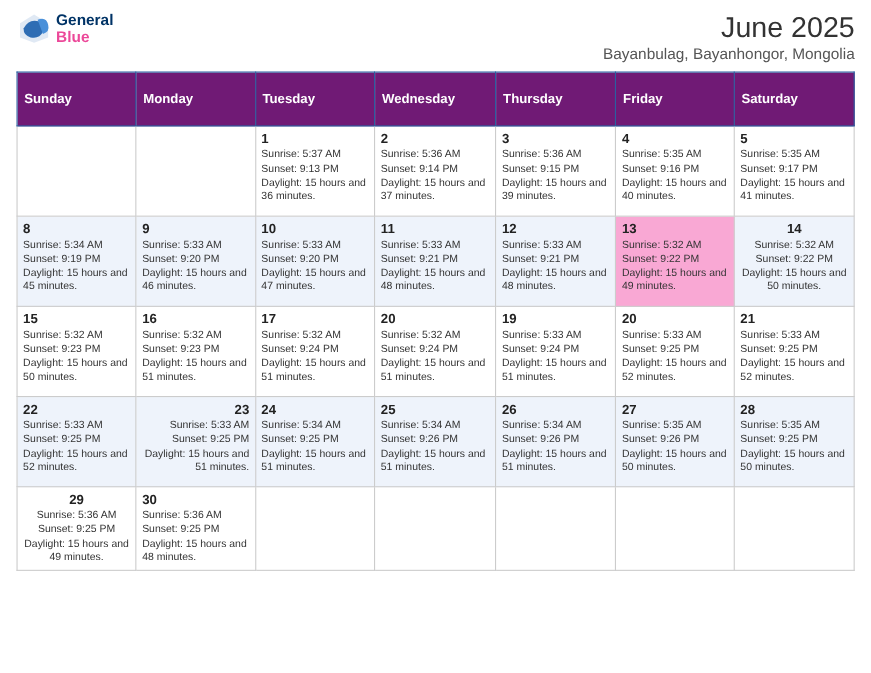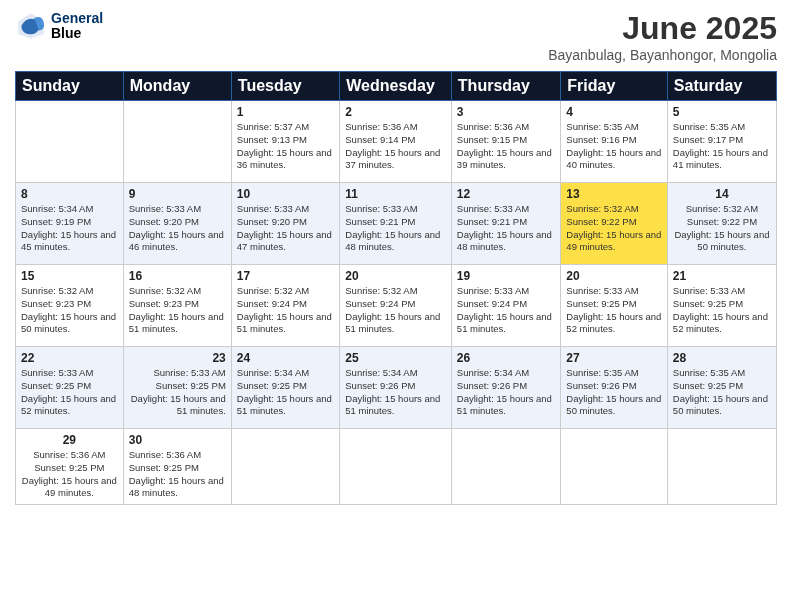--- a/index.html
+++ b/index.html
@@ -110,7 +110,7 @@
       </svg>
       <div class="logo-text">
         <div>General</div>
-        <div style="color:#000000">Blue</div>
+        <div style="color:#ec4899">Blue</div>
       </div>
     </div>
     <div class="title-block">

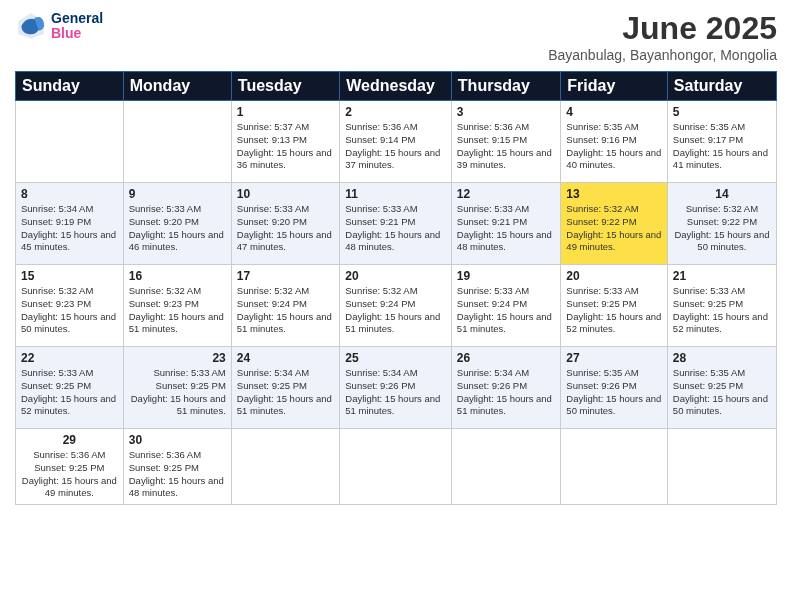--- a/index.html
+++ b/index.html
@@ -42,8 +42,8 @@
       text-align: right;
     }
     .title-month {
-      font-size: 32px;
-      font-weight: bold;
+      font-size: 26px;
+      font-weight: normal;
       color: #333;
     }
     .title-location {

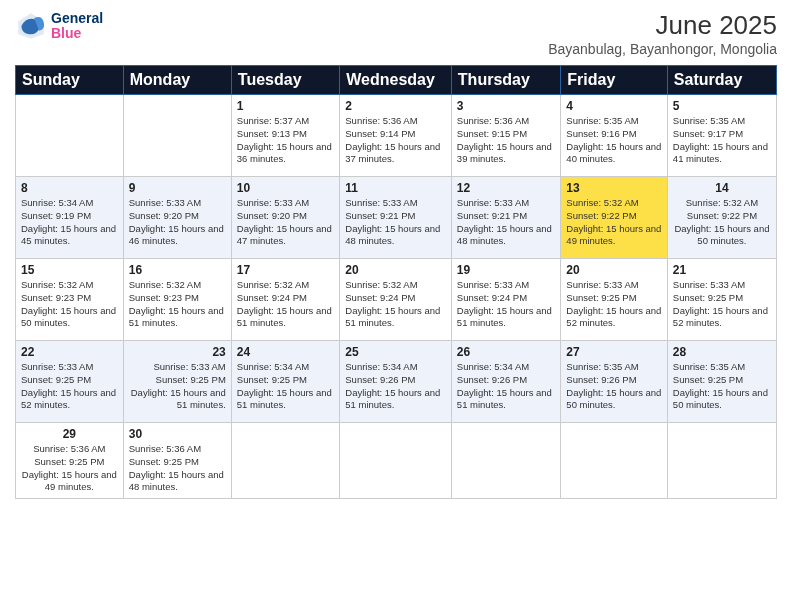--- a/index.html
+++ b/index.html
@@ -56,11 +56,11 @@
       border: 1px solid #ccc;
     }
     .calendar th {
-      background: #0f172a;
+      background: #701a75;
       color: #fff;
       text-align: left;
-      padding: 5px 6px;
-      font-size: 16px;
+      padding: 17px 6px;
+      font-size: 12px;
       font-weight: bold;
       border: 1px solid #2a5fa0;
     }

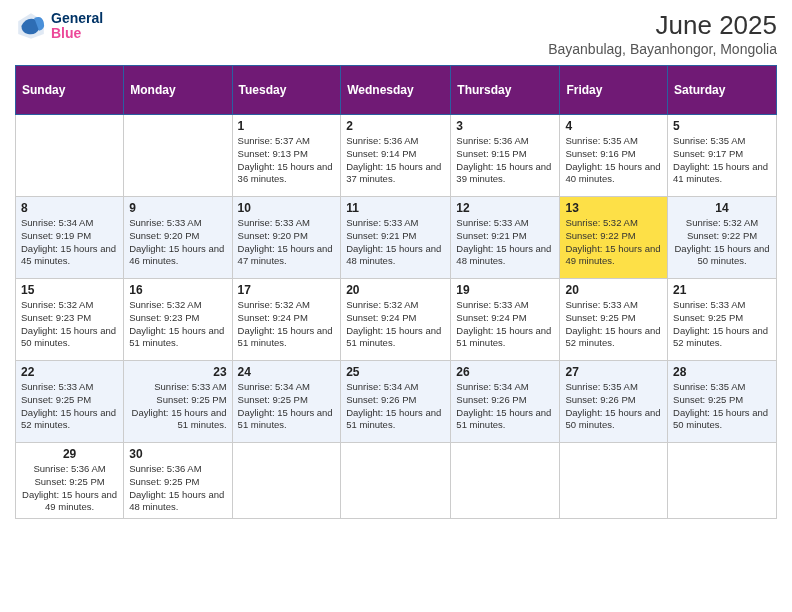--- a/index.html
+++ b/index.html
@@ -177,7 +177,7 @@
             <span class="day-num">12</span>
             <div class="day-info">Sunrise: 5:33 AM<br>Sunset: 9:21 PM<br>Daylight: 15 hours and 48 minutes.</div>
           </td>
-          <td style="background: #fde047;">
+          <td style="background: #f9a8d4;">
             <span class="day-num">13</span>
             <div class="day-info">Sunrise: 5:32 AM<br>Sunset: 9:22 PM<br>Daylight: 15 hours and 49 minutes.</div>
           </td>

